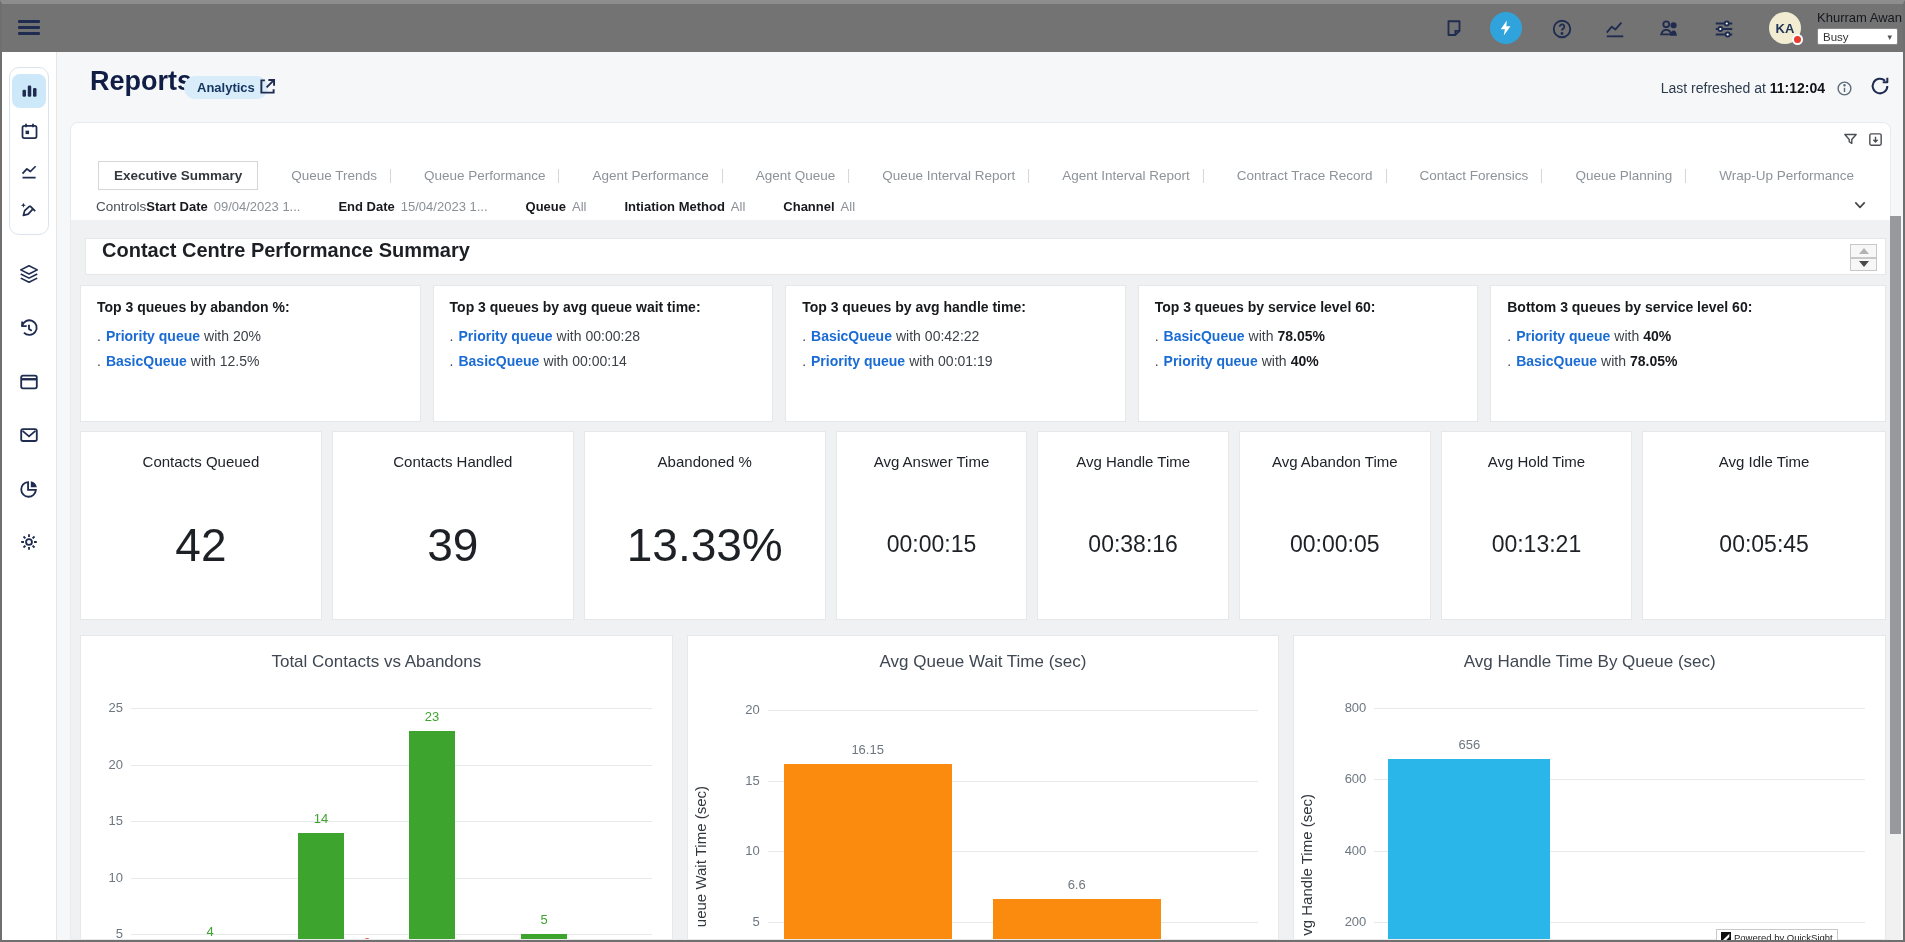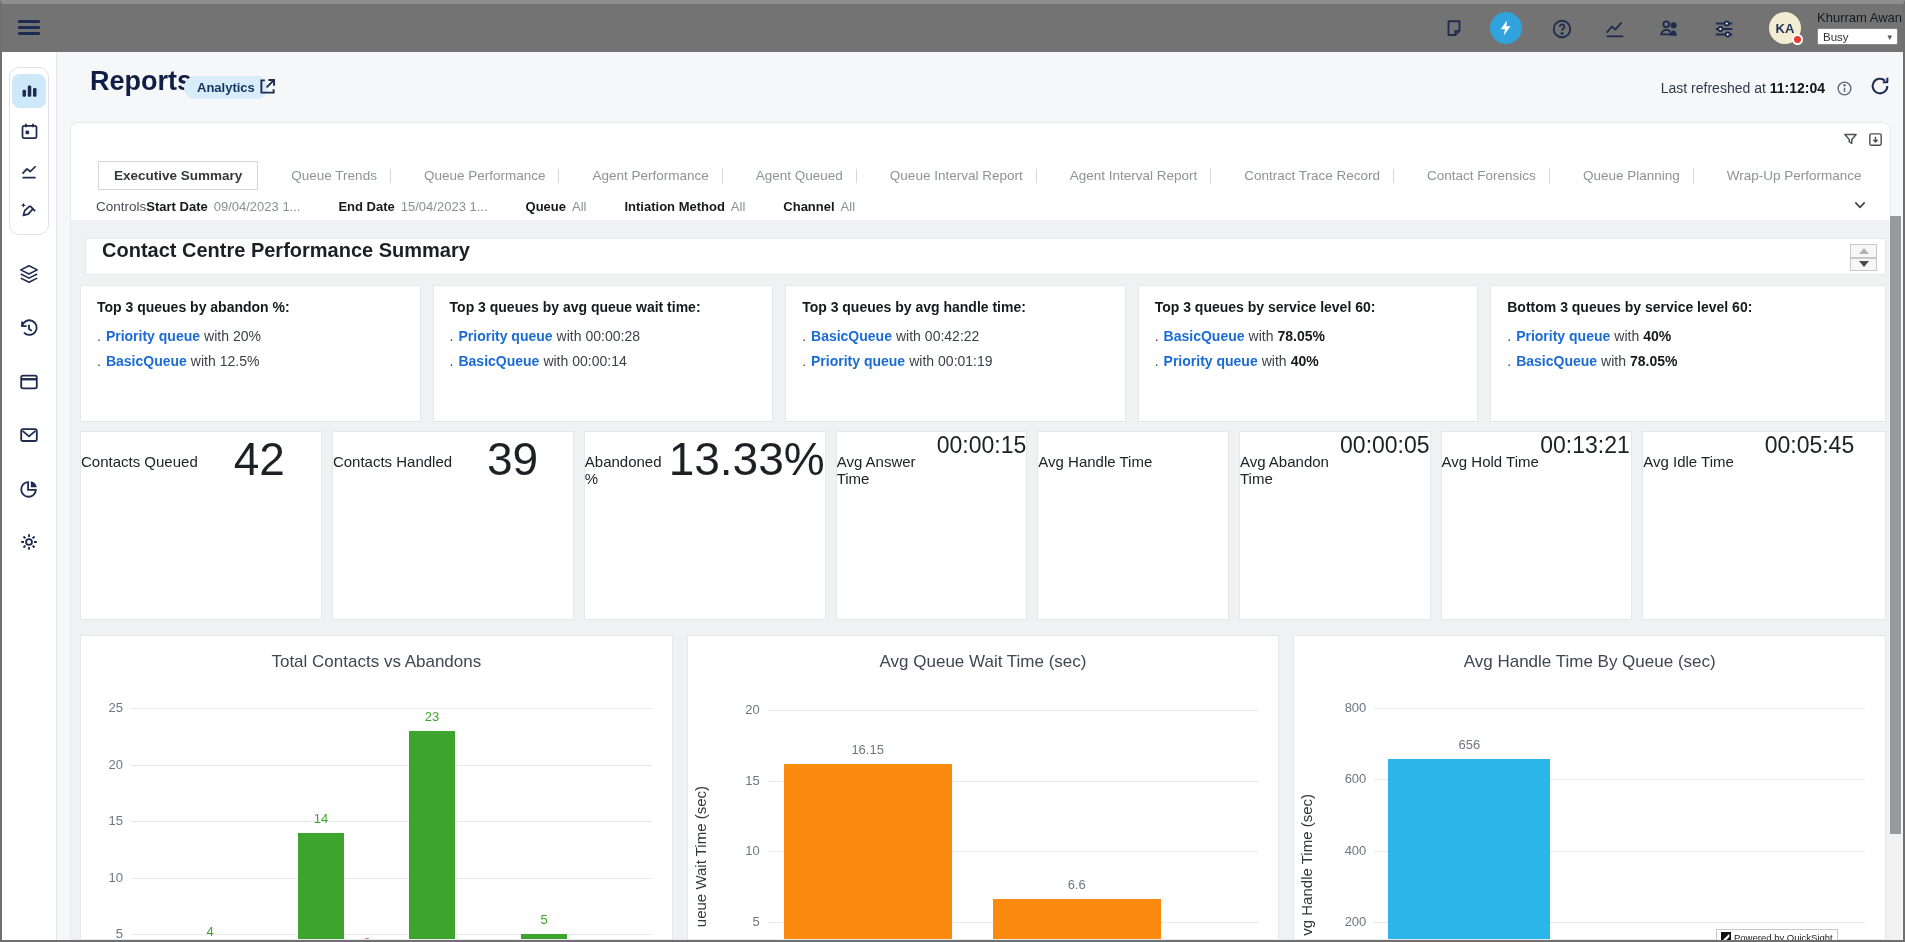--- a/index.html
+++ b/index.html
@@ -294,7 +294,7 @@
       <div class="tab-sep"></div>
       <div class="tab">Agent Performance</div>
       <div class="tab-sep"></div>
-      <div class="tab">Agent Queued</div>
+      <div class="tab">Agent Queue</div>
       <div class="tab-sep"></div>
       <div class="tab">Queue Interval Report</div>
       <div class="tab-sep"></div>

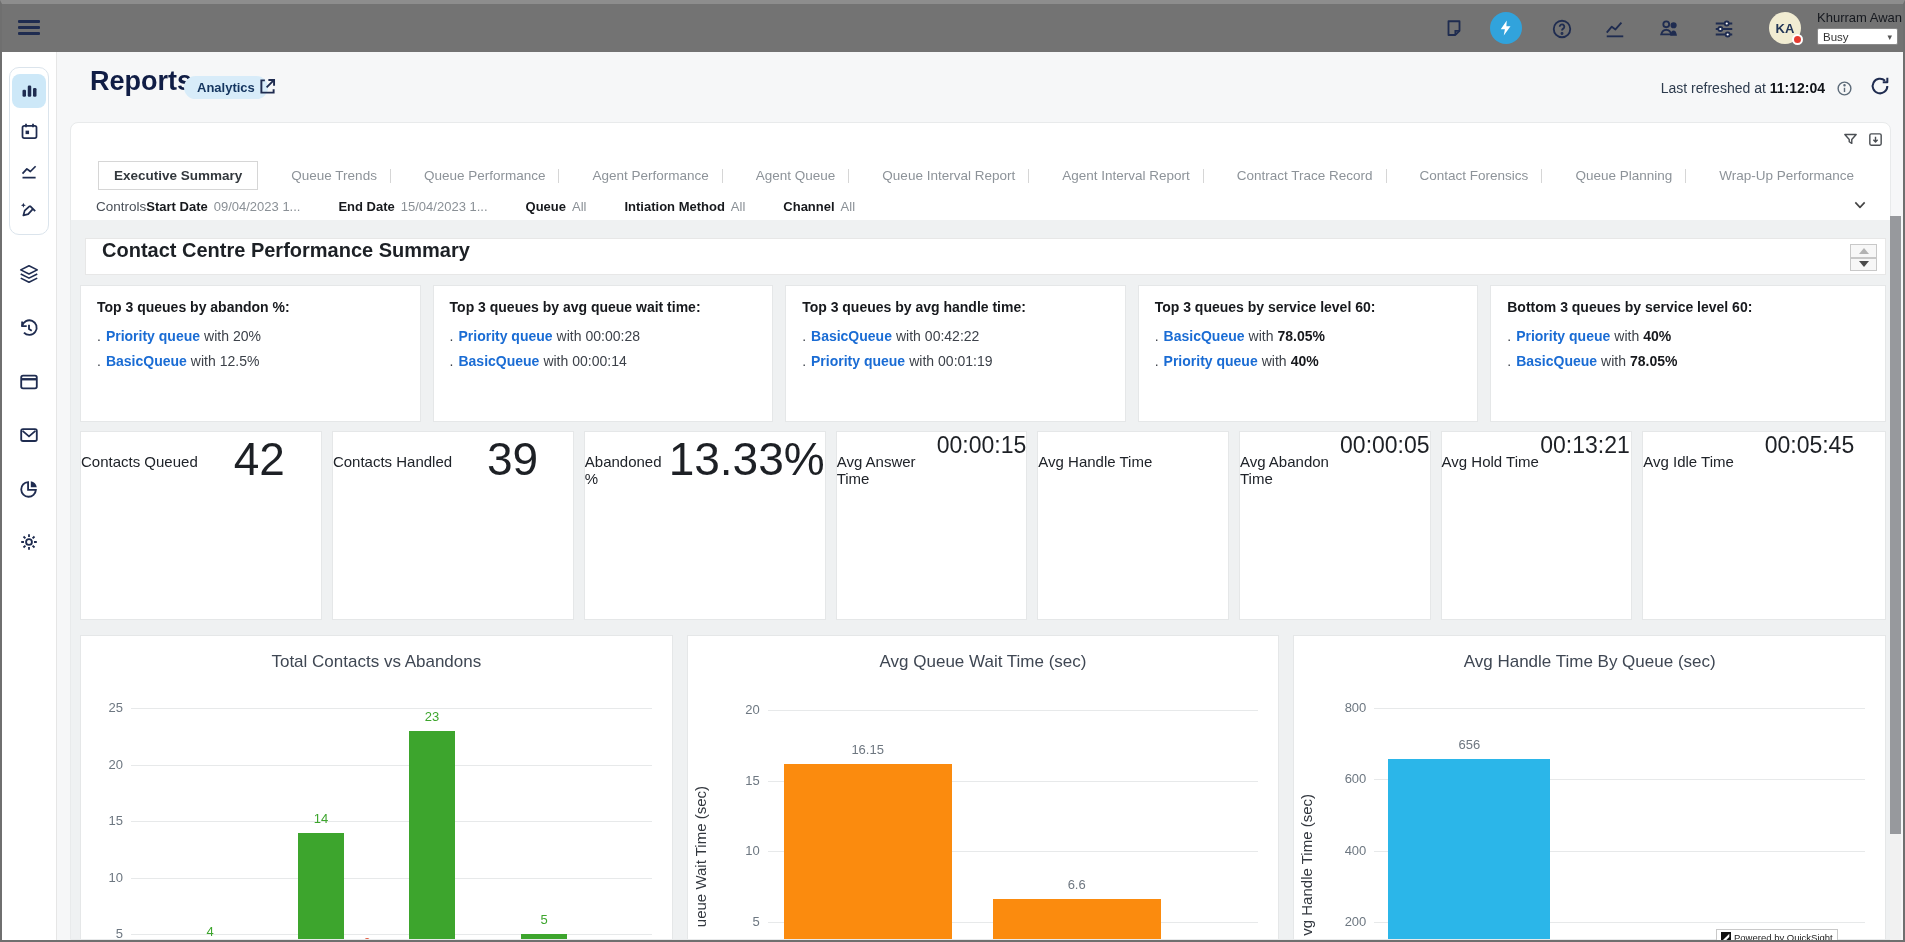--- a/index.html
+++ b/index.html
@@ -86,8 +86,8 @@
   .ic-item .mid{margin:0 4px;}
   .ic-item .v.bold{font-weight:bold;color:#17191d;}
   .kpi-row{position:absolute;left:9px;right:4px;top:211px;height:189px;display:flex;gap:10px;}
-  .kpi-card{background:#fff;border:1px solid #e5e7e8;flex:1;display:flex;flex-direction:row;
-            align-items:flex-start;}
+  .kpi-card{background:#fff;border:1px solid #e5e7e8;flex:1;display:flex;flex-direction:column;
+            align-items:center;}
   .kpi-card.large{flex:1.265;}
   .kpi-card.last{flex:1.275;}
   .kpi-label{font-size:15px;color:#20242a;margin-top:21px;}

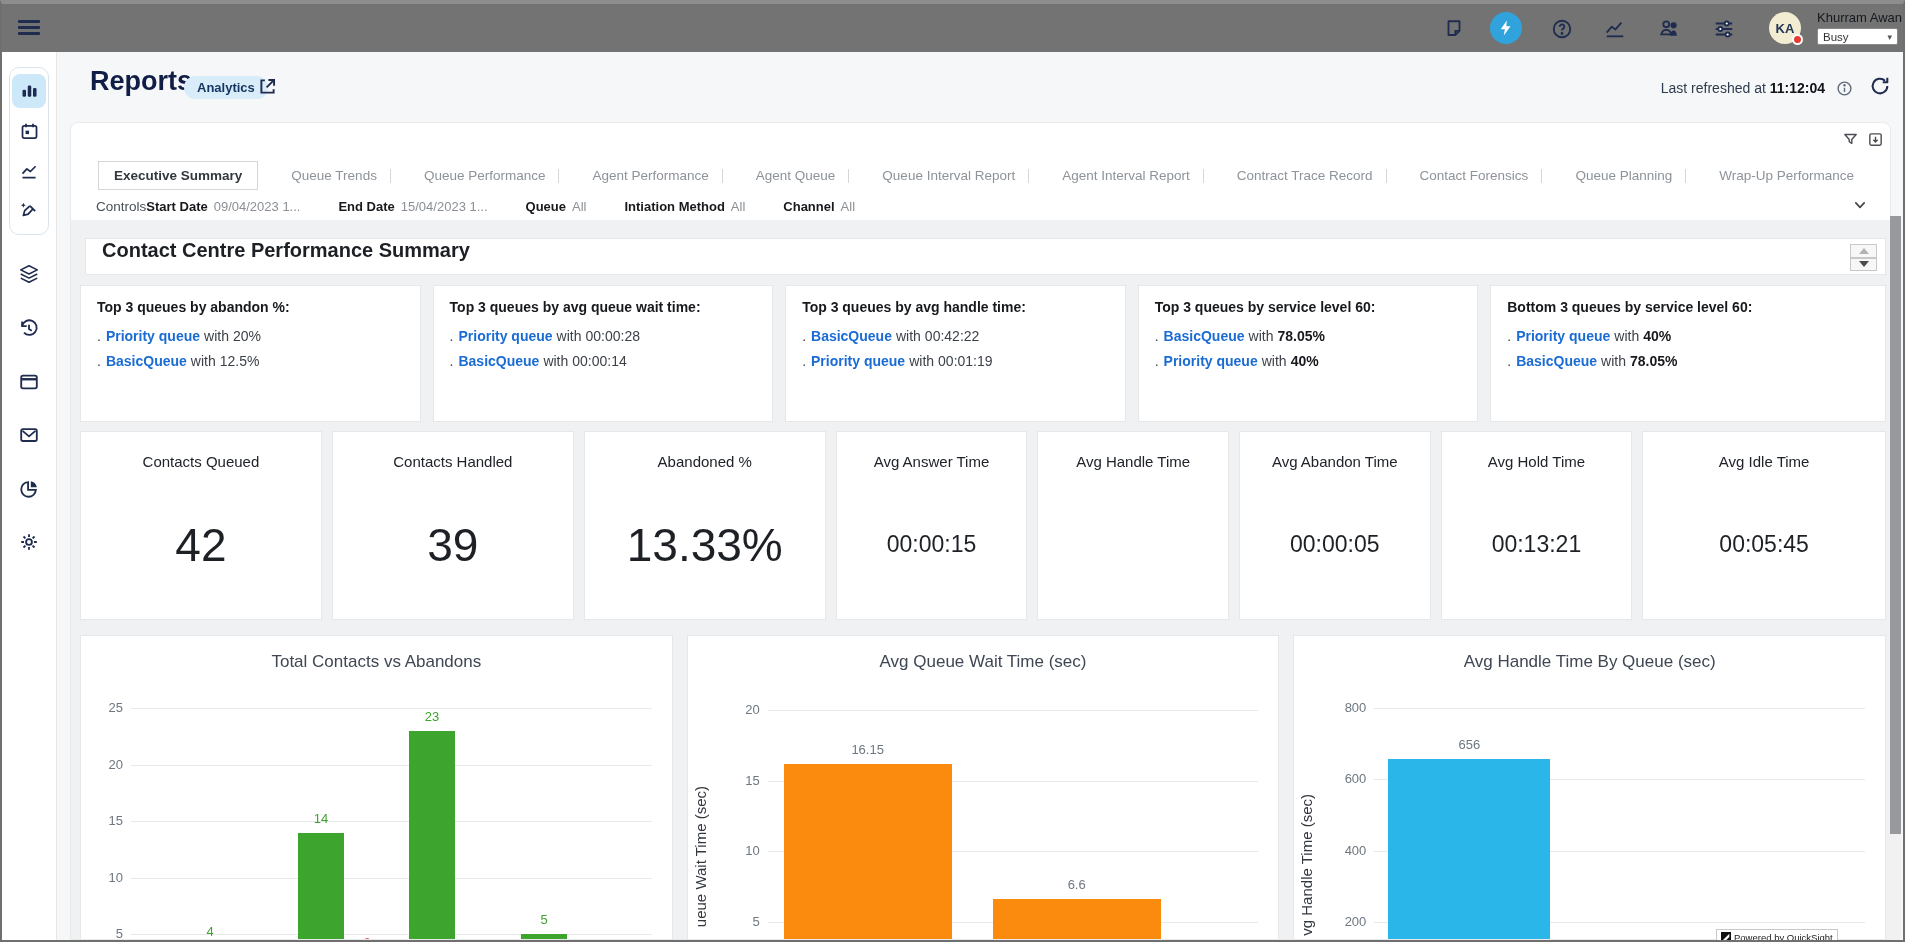--- a/index.html
+++ b/index.html
@@ -407,6 +407,9 @@
         </div>
         <div class="kpi-card">
           <div class="kpi-label">Avg Handle Time</div>
+          <div class="kpi-value-wrap">
+              <div class="kpi-value">00:38:16</div>
+            </div>
         </div>
         <div class="kpi-card">
           <div class="kpi-label">Avg Abandon Time</div>

